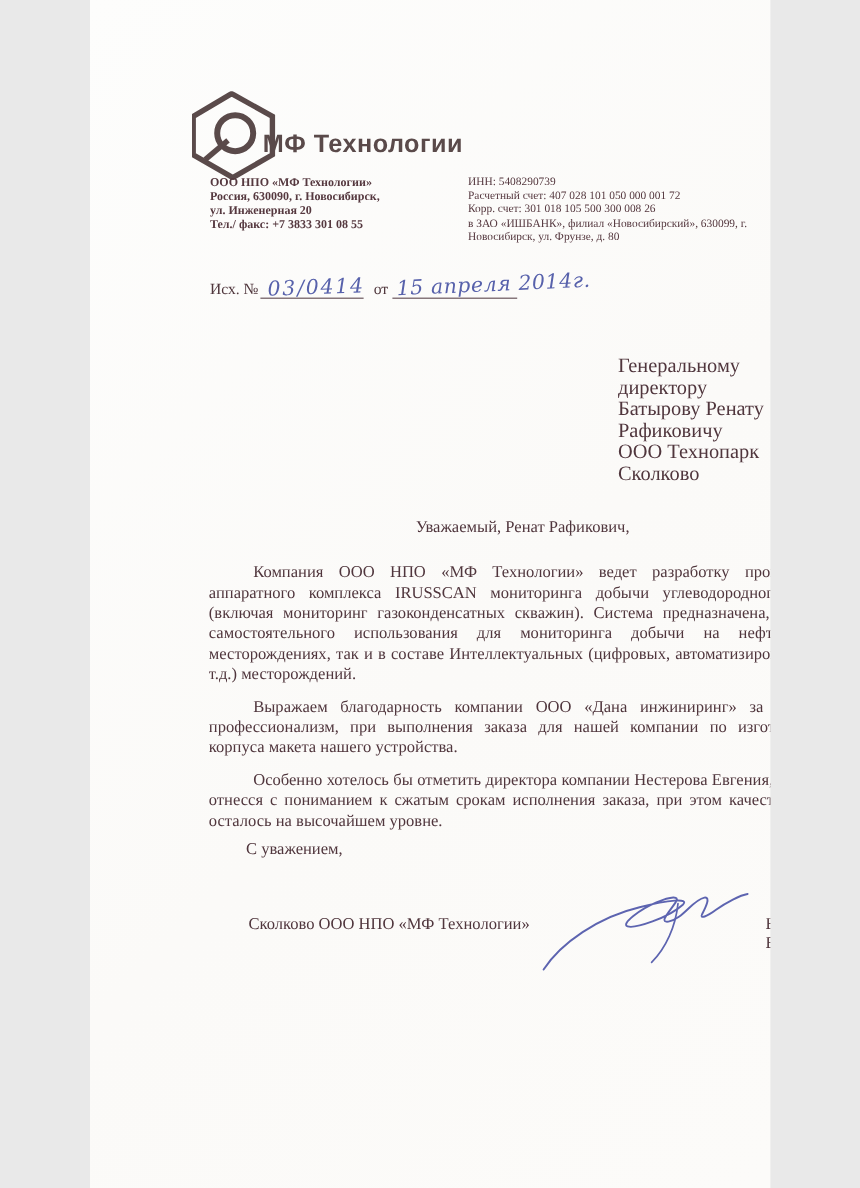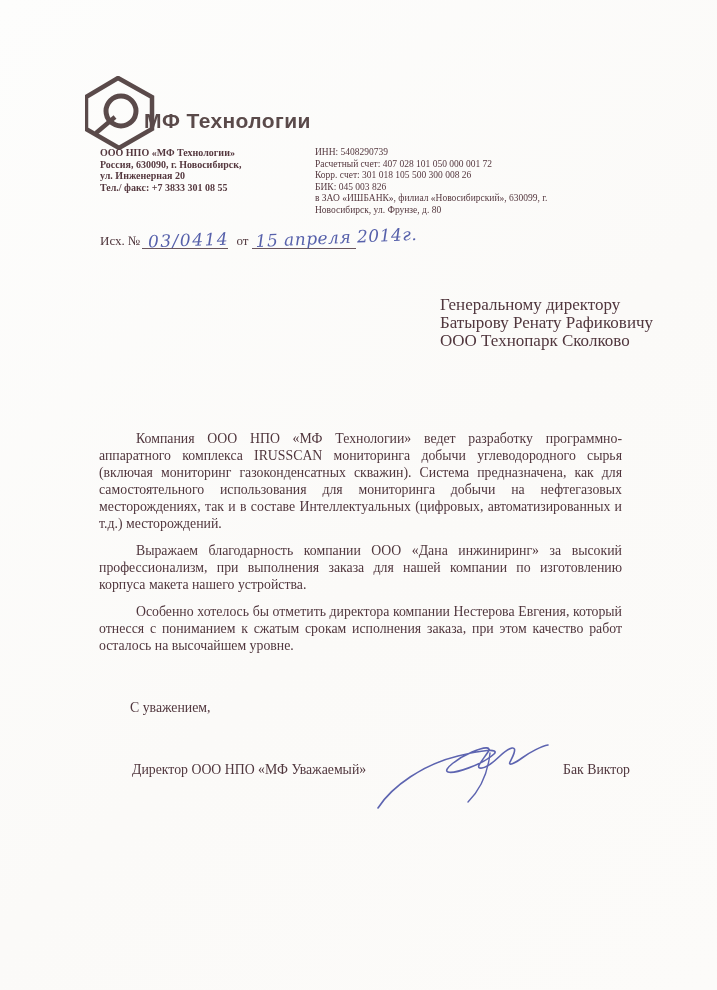--- a/index.html
+++ b/index.html
@@ -9,7 +9,7 @@
   }
   .page{
     position:relative;
-    width:717px;height:990px;
+    width:567px;height:990px;
     margin:0 auto;
     background:linear-gradient(135deg,#fdfdfc 0%,#fbfaf8 55%,#fcfbf9 100%);
     overflow:hidden;

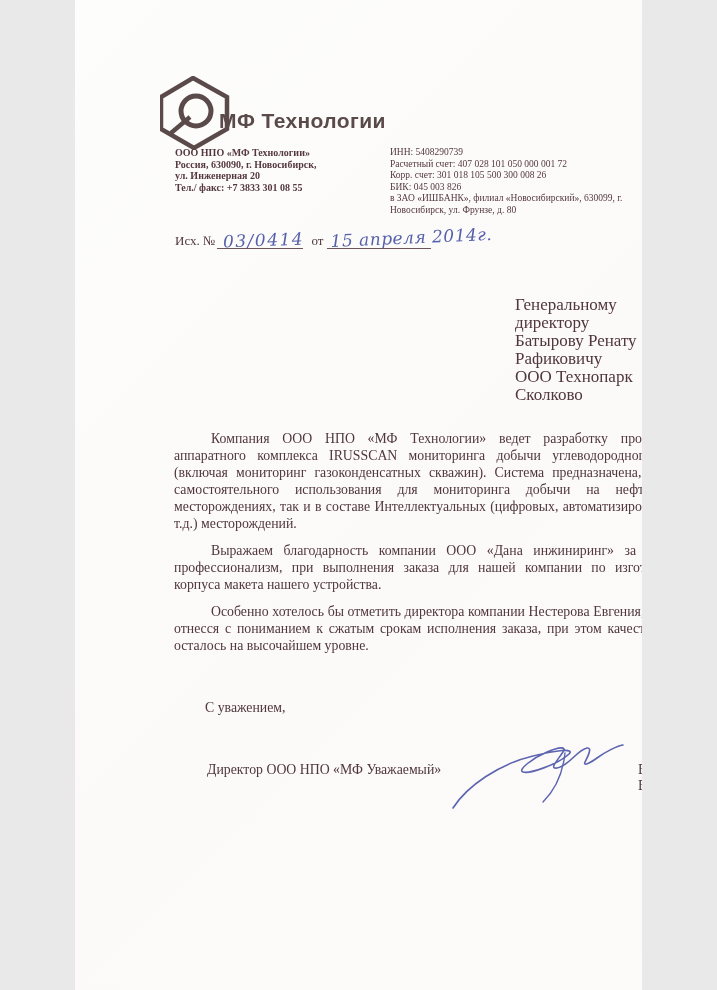--- a/index.html
+++ b/index.html
@@ -112,7 +112,6 @@
     <div>ИНН: 5408290739</div>
     <div>Расчетный счет: 407 028 101 050 000 001 72</div>
     <div>Корр. счет: 301 018 105 500 300 008 26</div>
-    <div>БИК: 045 003 826</div>
     <div>в ЗАО «ИШБАНК», филиал «Новосибирский», 630099, г.</div>
     <div>Новосибирск, ул. Фрунзе, д. 80</div>
   </div>

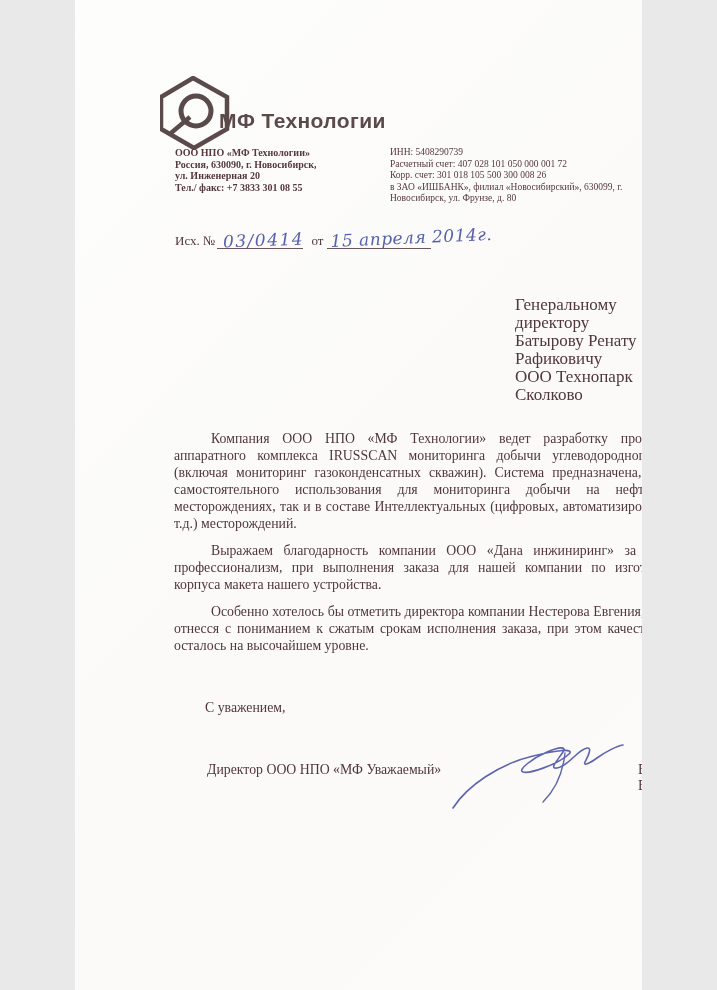--- a/index.html
+++ b/index.html
@@ -128,6 +128,7 @@
   </div>
 
   <div class="body-block">
+    <p class="salutation">Уважаемый, Ренат Рафикович,</p>
     <p class="para">Компания ООО НПО «МФ Технологии» ведет разработку программно-аппаратного комплекса IRUSSCAN мониторинга добычи углеводородного сырья (включая мониторинг газоконденсатных скважин). Система предназначена, как для самостоятельного использования для мониторинга добычи на нефтегазовых месторождениях, так и в составе Интеллектуальных (цифровых, автоматизированных и т.д.) месторождений.</p>
     <p class="para">Выражаем благодарность компании ООО «Дана инжиниринг» за высокий профессионализм, при выполнения заказа для нашей компании по изготовлению корпуса макета нашего устройства.</p>
     <p class="para">Особенно хотелось бы отметить директора компании Нестерова Евгения, который отнесся с пониманием к сжатым срокам исполнения заказа, при этом качество работ осталось на высочайшем уровне.</p>

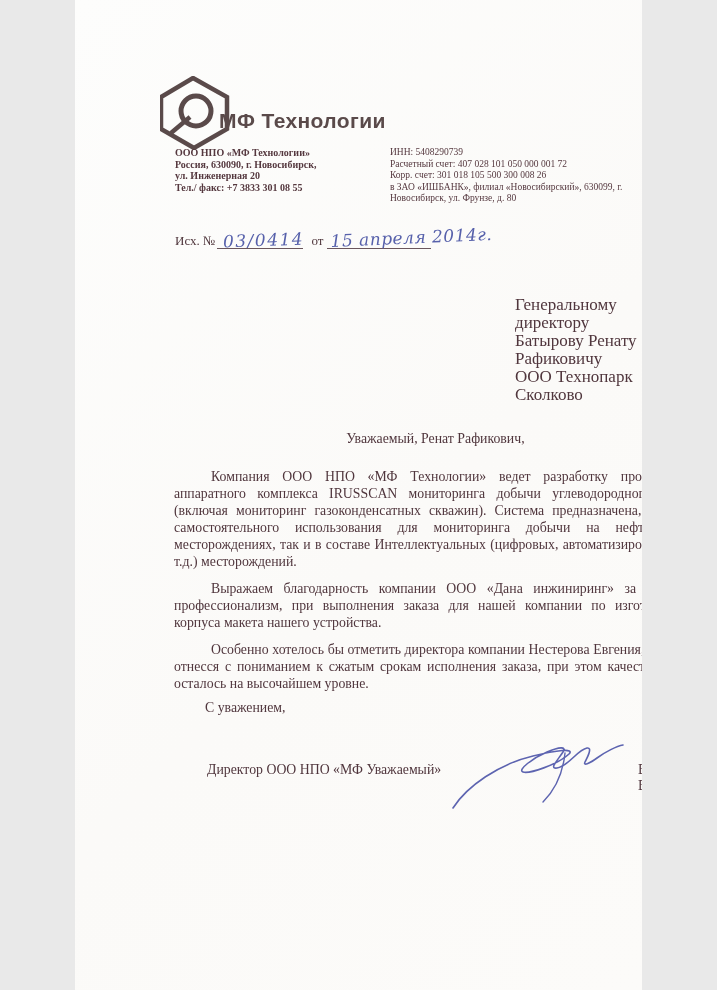--- a/index.html
+++ b/index.html
@@ -135,7 +135,7 @@
   </div>
 
   <div class="regards">С уважением,</div>
-  <div class="signer-title">Директор ООО НПО «МФ Уважаемый»</div>
+  <div class="signer-title">Сколково ООО НПО «МФ Технологии»</div>
   <div class="signer-name">Бак Виктор</div>
 
   <svg class="signature" viewBox="0 0 195 88">

